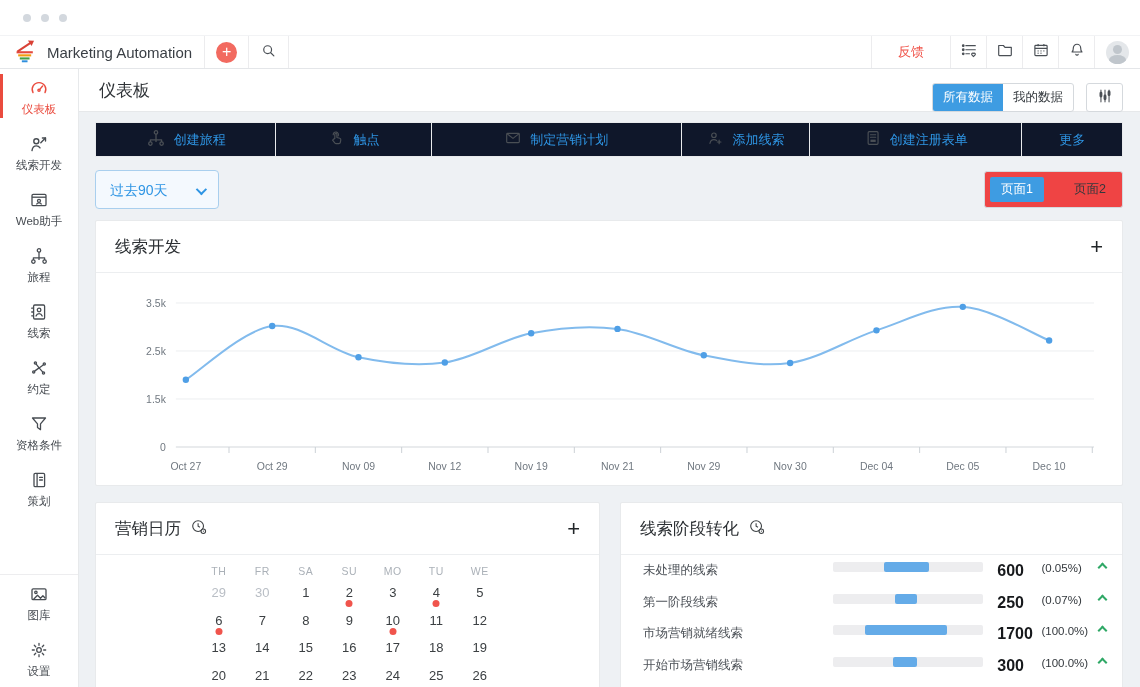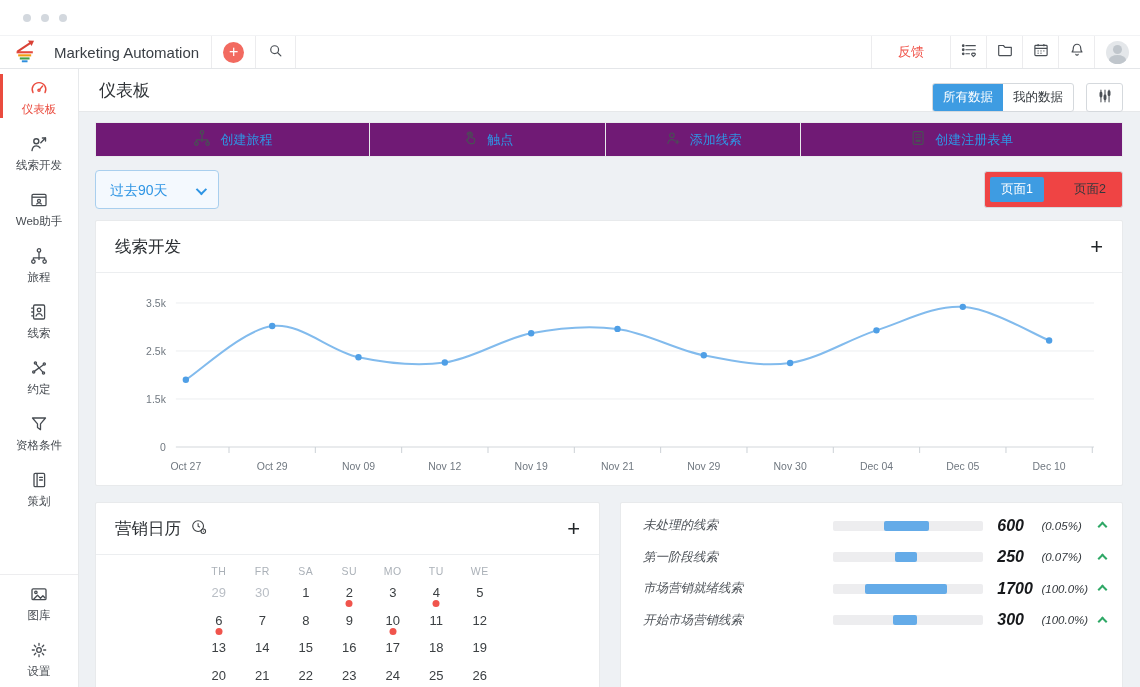--- a/index.html
+++ b/index.html
@@ -12,7 +12,7 @@
 
   
   .app-bar { height:33px; border-bottom:1px solid #e4e6e9; display:flex; align-items:stretch; }
-  .brand { display:flex; align-items:center; gap:15px; padding:0 12px; border-right:1px solid #ececee; }
+  .brand { display:flex; align-items:center; gap:8px; padding:0 12px; border-right:1px solid #ececee; }
   .brand-title { font-size:15px; color:#3a3f45; white-space:nowrap; }
   .bar-cell { display:flex; align-items:center; justify-content:center; padding:0 11px; border-right:1px solid #ececee; cursor:pointer; }
   .plus-btn { width:21px; height:21px; border-radius:50%; background:#f26a60; color:#fff; display:flex; align-items:center; justify-content:center; font-size:16px; line-height:1; }

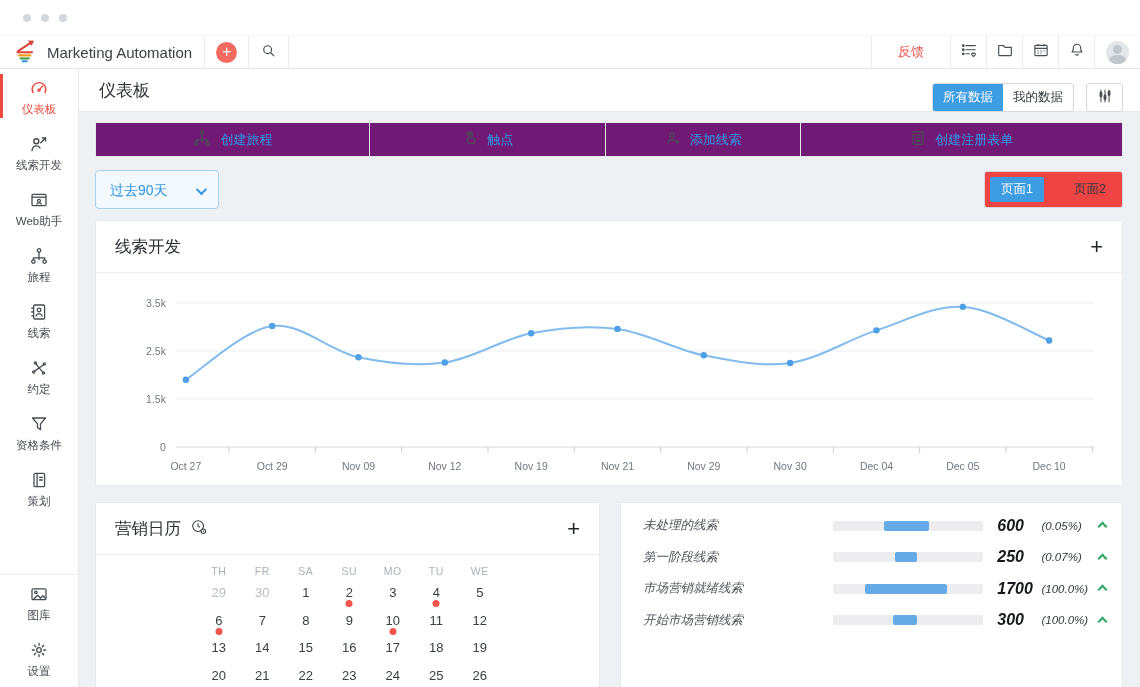--- a/index.html
+++ b/index.html
@@ -46,7 +46,7 @@
 
   .content { padding:10px 17px 0 16px; }
 
-  .actions-row { background:#701a75; border:1px solid #e8eaec; display:flex; height:35px; }
+  .actions-row { background:#0f172a; border:1px solid #e8eaec; display:flex; height:35px; }
   .action-cell { display:flex; align-items:center; justify-content:center; gap:8px; border-right:1px solid #e8eaec; font-size:13px; color:#2e95e4; cursor:pointer; }
   .action-cell:last-child { border-right:none; }
   .action-cell svg { color:#4a4f55; }

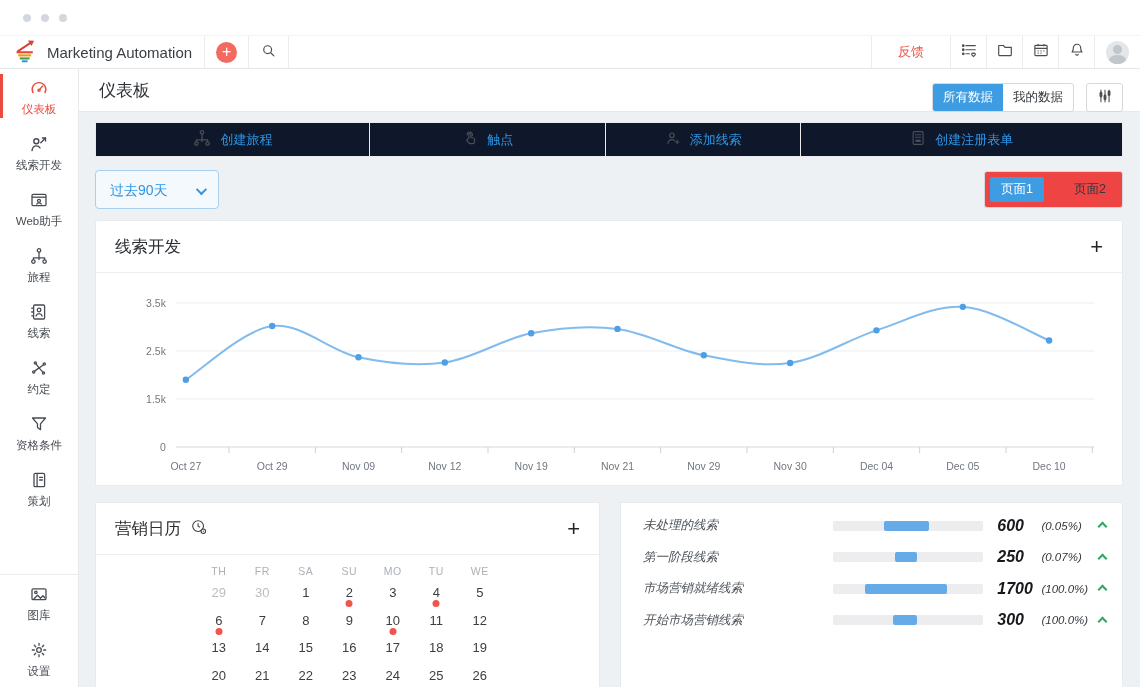--- a/index.html
+++ b/index.html
@@ -316,6 +316,13 @@
                 <path d="M8.7 10.5V5.9a1.15 1.15 0 0 1 2.3 0v3.6l3.1.8c.8.2 1.3.9 1.2 1.7l-.4 2.6c-.1.9-.9 1.6-1.8 1.6h-2.9c-.6 0-1.2-.3-1.6-.8l-2.4-3 .9-.9z"></path>
               </svg></span>
             <span>触点</span>
+          </div>
+          <div class="action-cell" style="flex: 2.5 1 0%;">
+            <span><svg width="18" height="18" viewBox="0 0 20 20" fill="none" stroke="currentColor" stroke-width="1.3" stroke-linejoin="round">
+                <rect x="3" y="4.8" width="14" height="10.4" rx="1"></rect>
+                <path d="M3.5 5.4 10 10.4l6.5-5"></path>
+              </svg></span>
+            <span>制定营销计划</span>
           </div>
           <div class="action-cell" style="flex: 1.28 1 0%;">
             <span><svg width="18" height="18" viewBox="0 0 20 20" fill="none" stroke="currentColor" stroke-width="1.3" stroke-linecap="round">

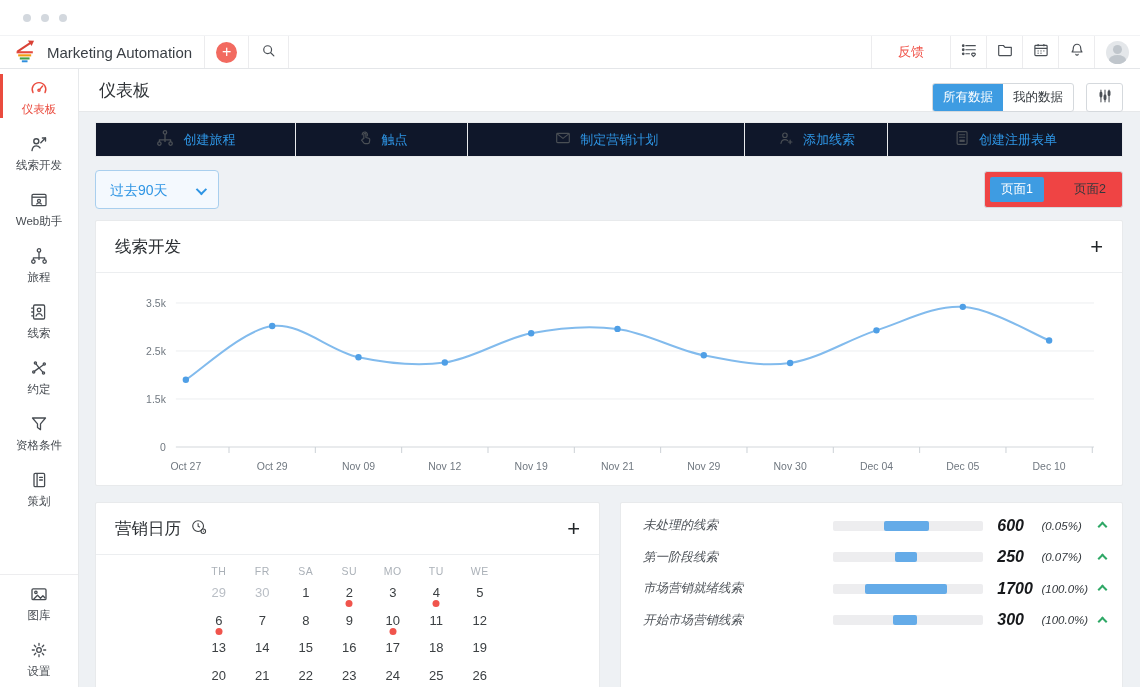--- a/index.html
+++ b/index.html
@@ -339,6 +339,9 @@
                 <rect x="7.2" y="11.8" width="5.8" height="2.6" fill="currentColor" stroke="none"></rect>
               </svg></span>
             <span>创建注册表单</span>
+          </div>
+          <div class="action-cell" style="flex: 1 1 0%;">
+            <span>更多</span>
           </div>
         </div>
 

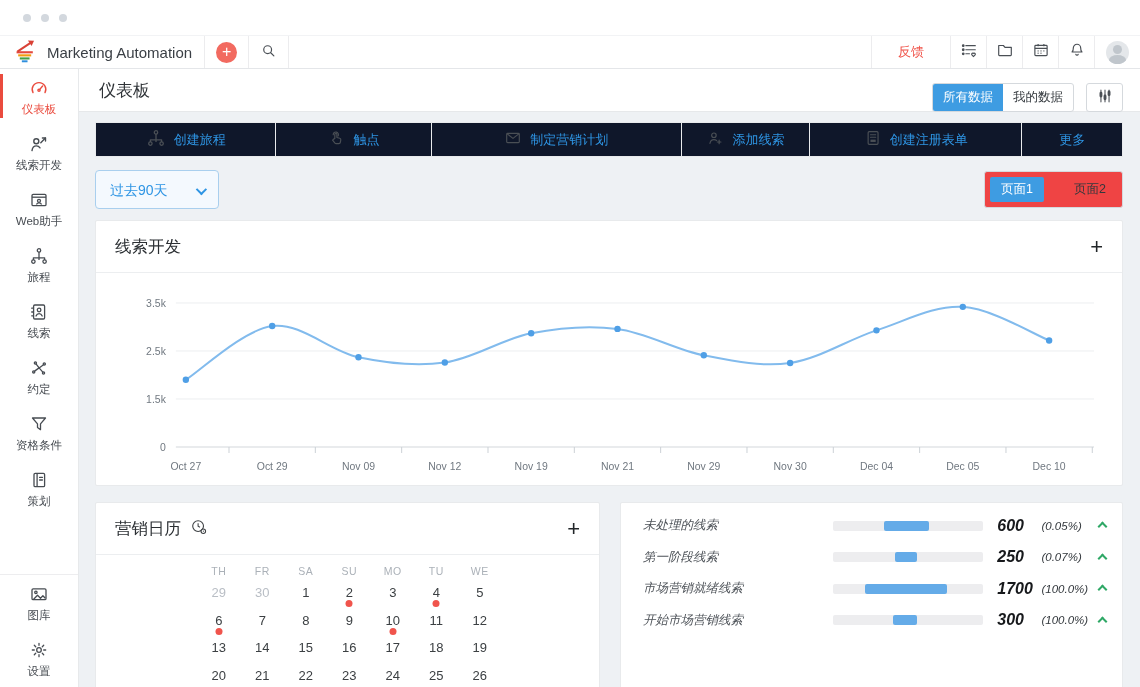--- a/index.html
+++ b/index.html
@@ -465,6 +465,17 @@
         </div>
 
         <div class="card conv-card">
+          <div class="card-head">
+            <span class="card-title">线索阶段转化</span>
+            <span>
+              <svg width="18" height="18" viewBox="0 0 20 20" fill="none" stroke="#3c4043" stroke-width="1.2">
+                <circle cx="9" cy="9" r="6"></circle>
+                  <path d="M9 5.9V9l2.1 1.3"></path>
+                <circle cx="14.8" cy="14.8" r="2.5" fill="#fff"></circle>
+                  <path d="M14.8 13.9v1l.7.4" stroke-width=".9"></path>
+              </svg>
+            </span>
+          </div>
           <div class="conv-rows">
               <div class="conv-row">
                 <span class="conv-label">未处理的线索</span>

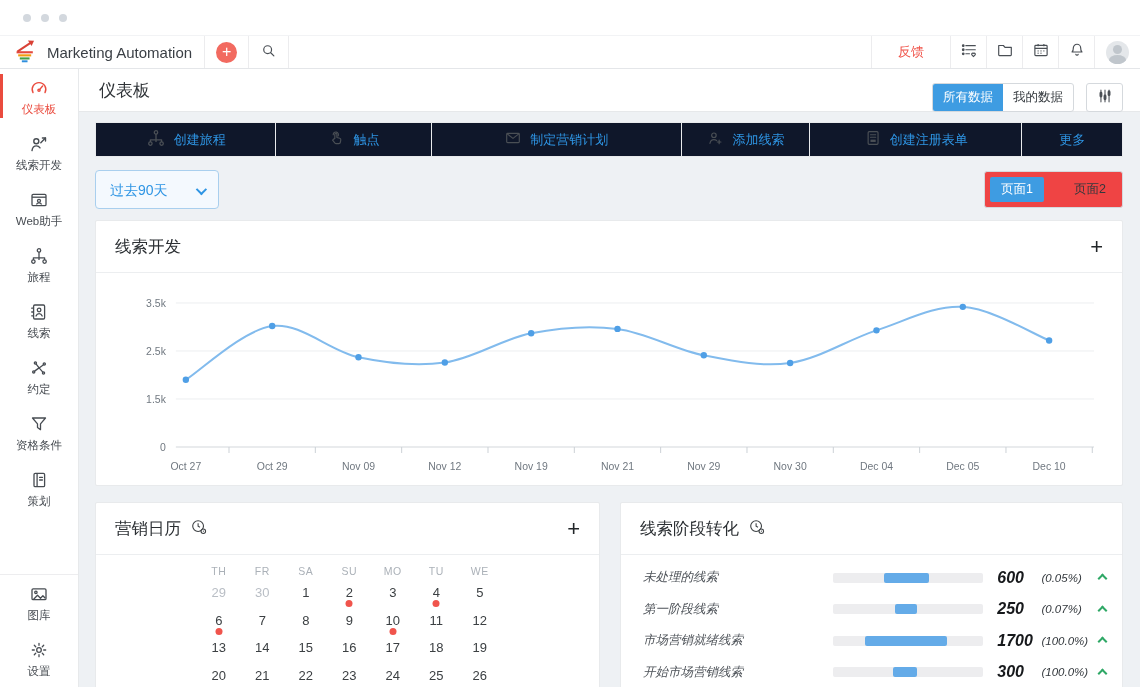--- a/index.html
+++ b/index.html
@@ -78,7 +78,7 @@
   .cal-dot { position:absolute; top:18px; left:50%; transform:translateX(-50%); width:7px; height:7px; border-radius:50%; background:#f0544c; }
 
   .conv-rows { padding:7px 16px 0 22px; }
-  .conv-row { display:flex; align-items:center; height:31.5px;font-style:italic; }
+  .conv-row { display:flex; height:31.5px; }
   .conv-label { width:198px; font-size:12.5px; color:#4d5258; }
   .conv-track { width:156px; height:10px; background:#ededef; border-radius:2px; position:relative; margin-right:14px; }
   .conv-fill { position:absolute; top:0; height:100%; background:#64abe8; border-radius:2px; }

